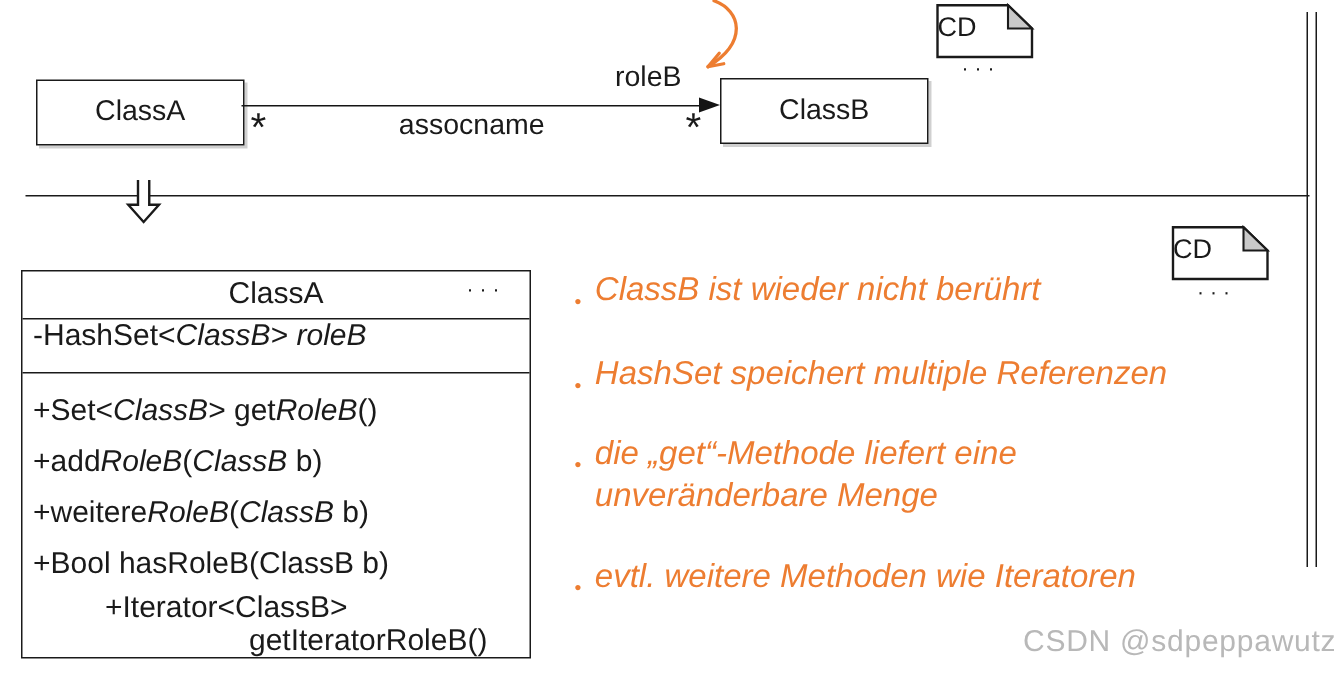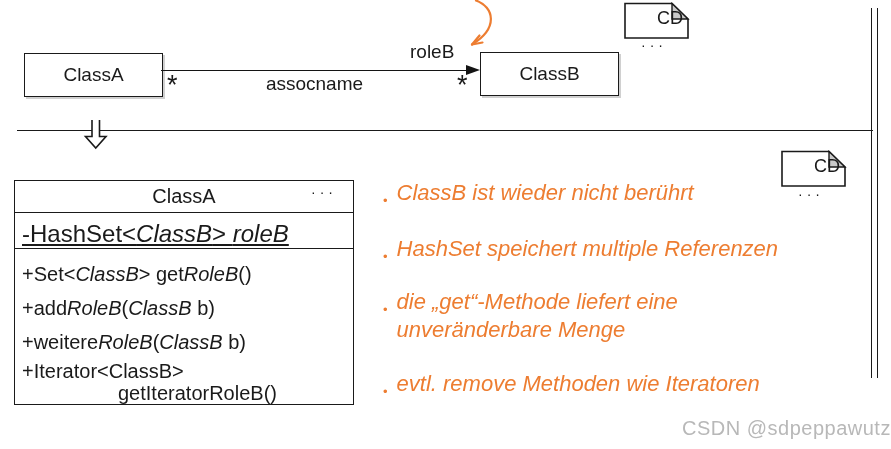--- a/index.html
+++ b/index.html
@@ -15,7 +15,7 @@
   .mult{font-size:27px;line-height:1;letter-spacing:0;}
   .assocname{font-size:19px;}
   .rolelabel{font-size:19px;}
-  .cd-label{text-align:right;font-size:18px;}
+  .cd-label{text-align:left;font-size:18px;}
   .dots{text-align:center;font-size:14px;letter-spacing:4px;color:#1a1a1a;}
   
   .detail-box{border:1.7px solid #1a1a1a;background:#fff;width:338px;}

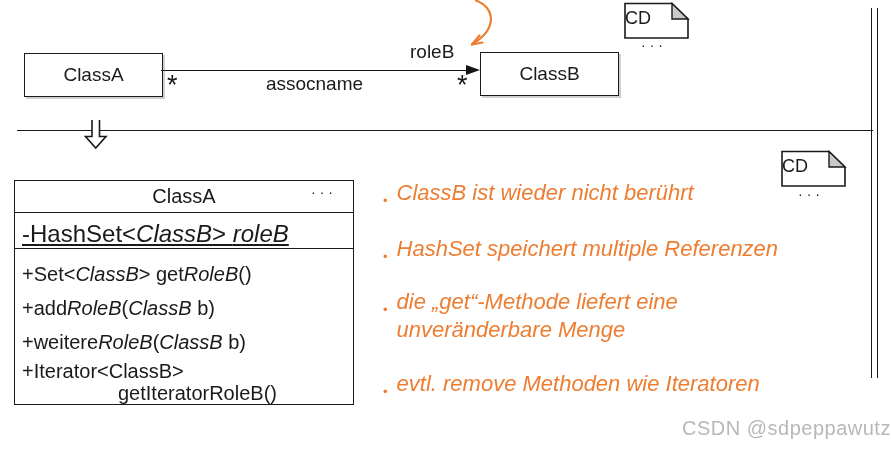--- a/index.html
+++ b/index.html
@@ -22,8 +22,8 @@
   .detail-title{height:31px;border-bottom:1.5px solid #1a1a1a;display:flex;align-items:center;
                 justify-content:center;font-size:20px;position:relative;}
   .title-dots{position:absolute;right:16px;top:3px;}
-  .detail-attr{height:35px;border-bottom:1.5px solid #1a1a1a;display:flex;align-items:flex-end;
-               padding-left:7px;font-size:24px;text-decoration:underline;}
+  .detail-attr{height:35px;border-bottom:1.5px solid #1a1a1a;display:flex;align-items:flex-start;
+               padding-left:7px;font-size:20px;}
   .detail-attr .rl{display:inline;}
   .detail-methods{padding:3px 0 0 7px;font-size:20px;}
   .method{height:34px;display:flex;align-items:flex-end;}

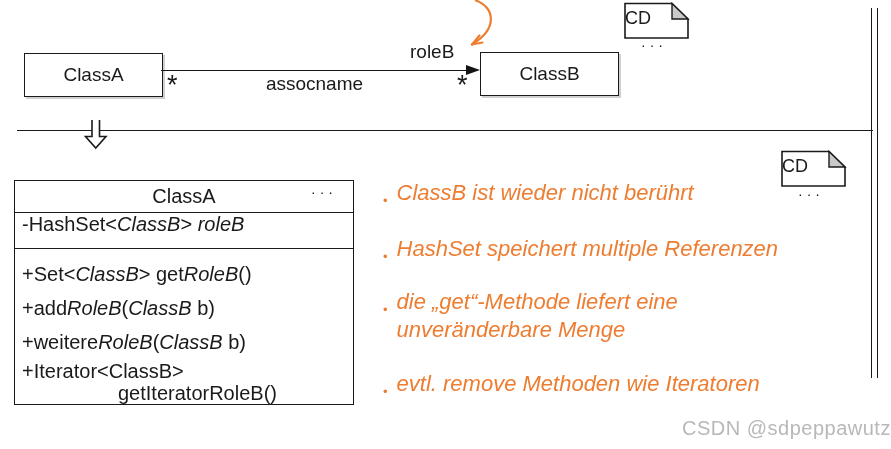--- a/index.html
+++ b/index.html
@@ -94,6 +94,9 @@
       <div class="method">
           <div class="rl"><span>+weitere</span><span class="it">RoleB</span><span>(</span><span class="it">ClassB</span><span> b)</span></div>
         </div>
+      <div class="method">
+          <div class="rl"><span>+Bool hasRoleB(ClassB b)</span></div>
+        </div>
       <div class="method method-multi">
           <div class="rl"><span>+Iterator&lt;ClassB&gt;</span></div>
           <div class="rl"><span>getIteratorRoleB()</span></div>

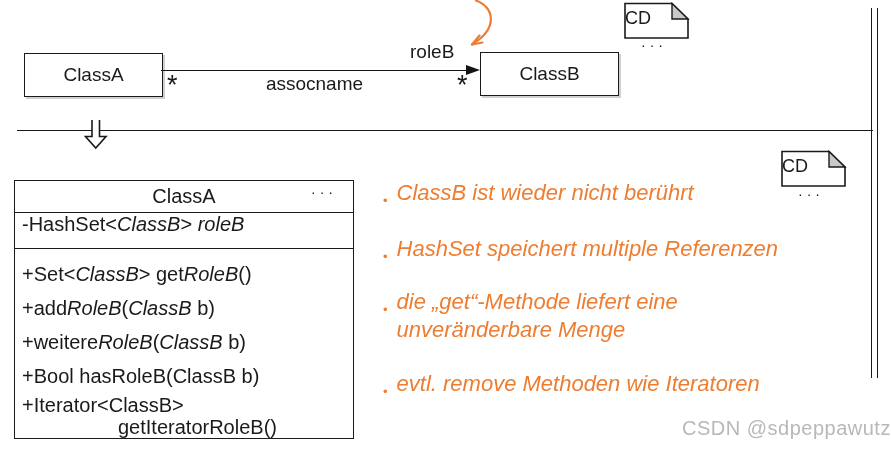--- a/index.html
+++ b/index.html
@@ -133,7 +133,7 @@
   <div class="note-item" style="left:383px;top:370px;">
     <span class="note-bullet">•</span>
     <span class="note-text">
-        <div>evtl. remove Methoden wie Iteratoren</div>
+        <div>evtl. weitere Methoden wie Iteratoren</div>
       </span>
   </div>
 

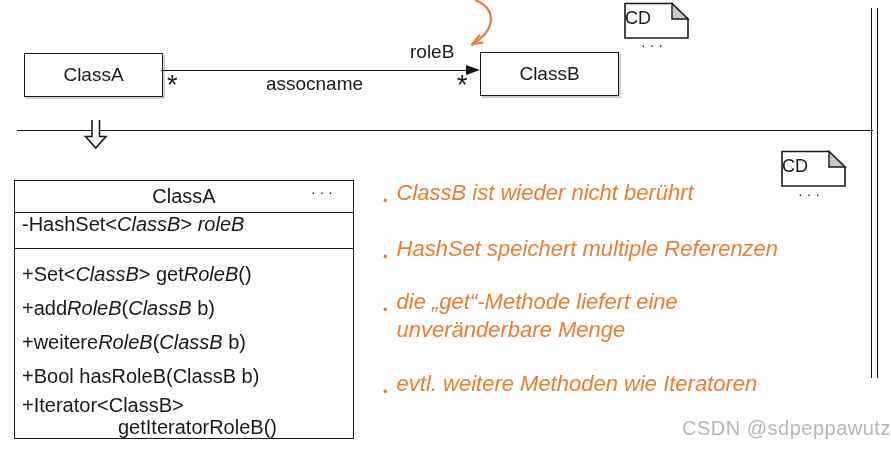--- a/index.html
+++ b/index.html
@@ -27,7 +27,7 @@
   .detail-attr .rl{display:inline;}
   .detail-methods{padding:3px 0 0 7px;font-size:20px;}
   .method{height:34px;display:flex;align-items:flex-end;}
-  .method-multi{height:auto;display:block;line-height:21.5px;padding-top:7px;}
+  .method-multi{height:auto;display:block;line-height:21.5px;padding-top:7px;margin-left:48px;}
   .method-multi .rl + .rl{padding-left:96px;}
   .it{font-style:italic;}
   

